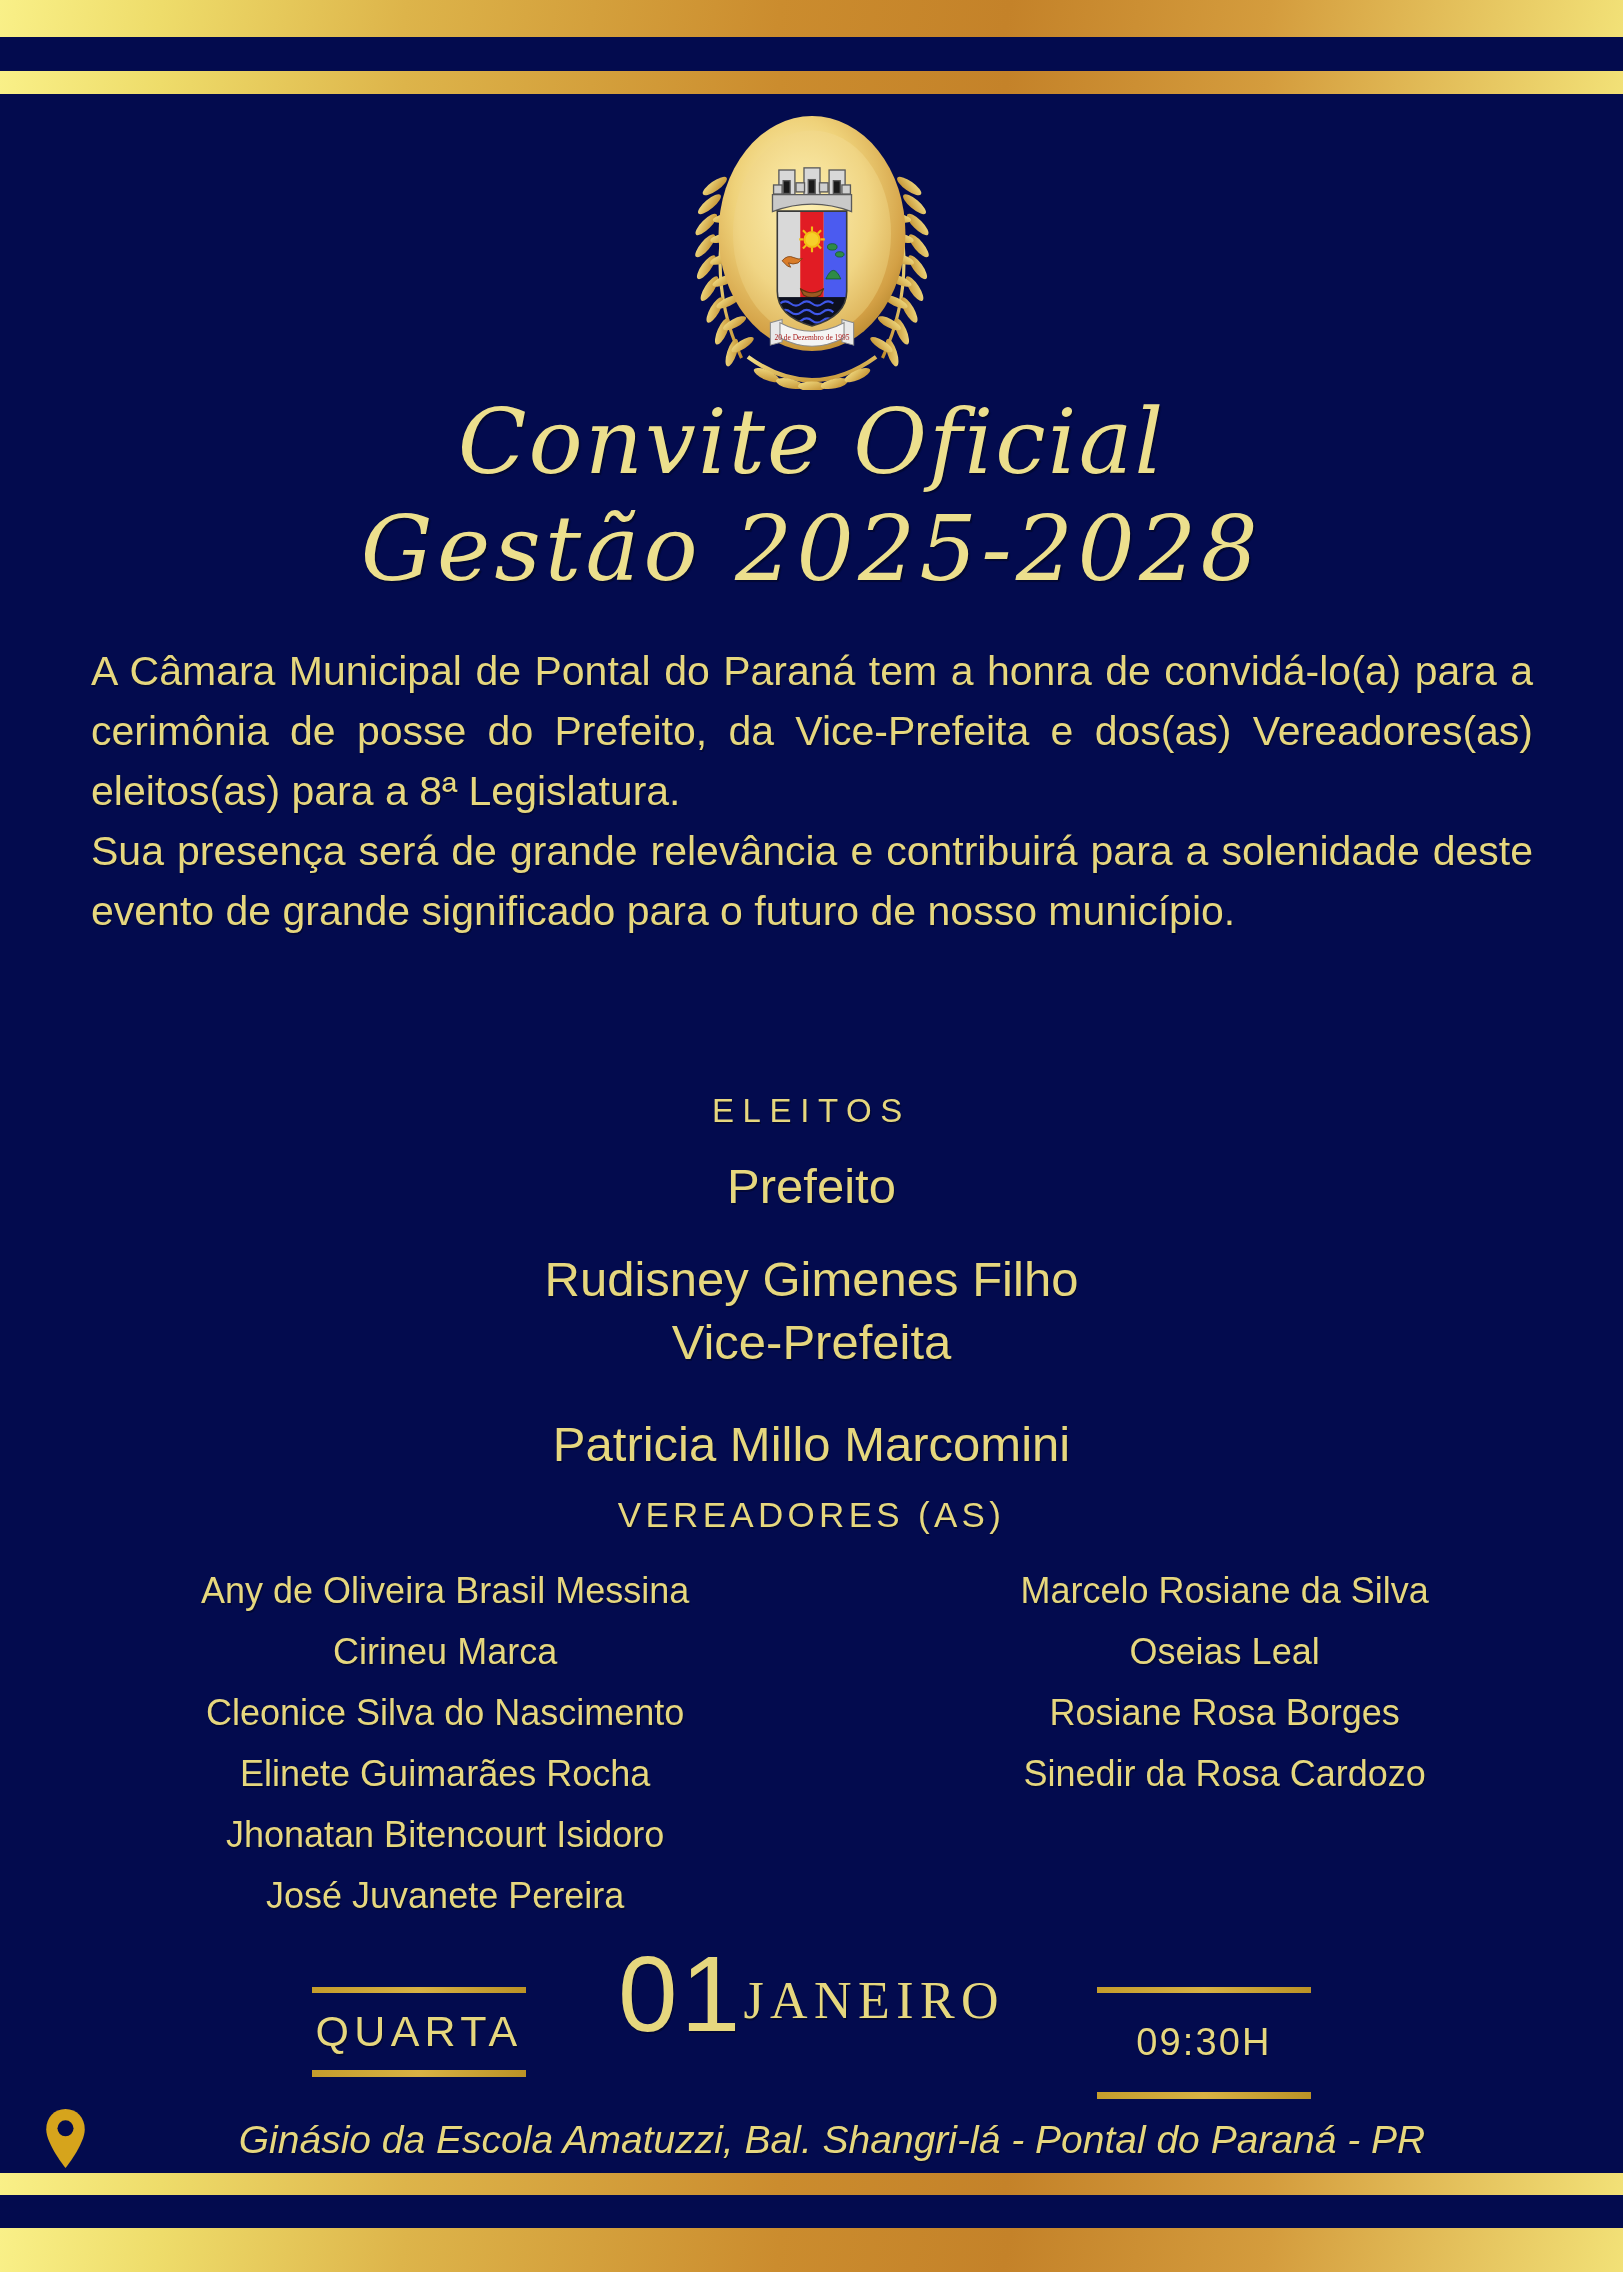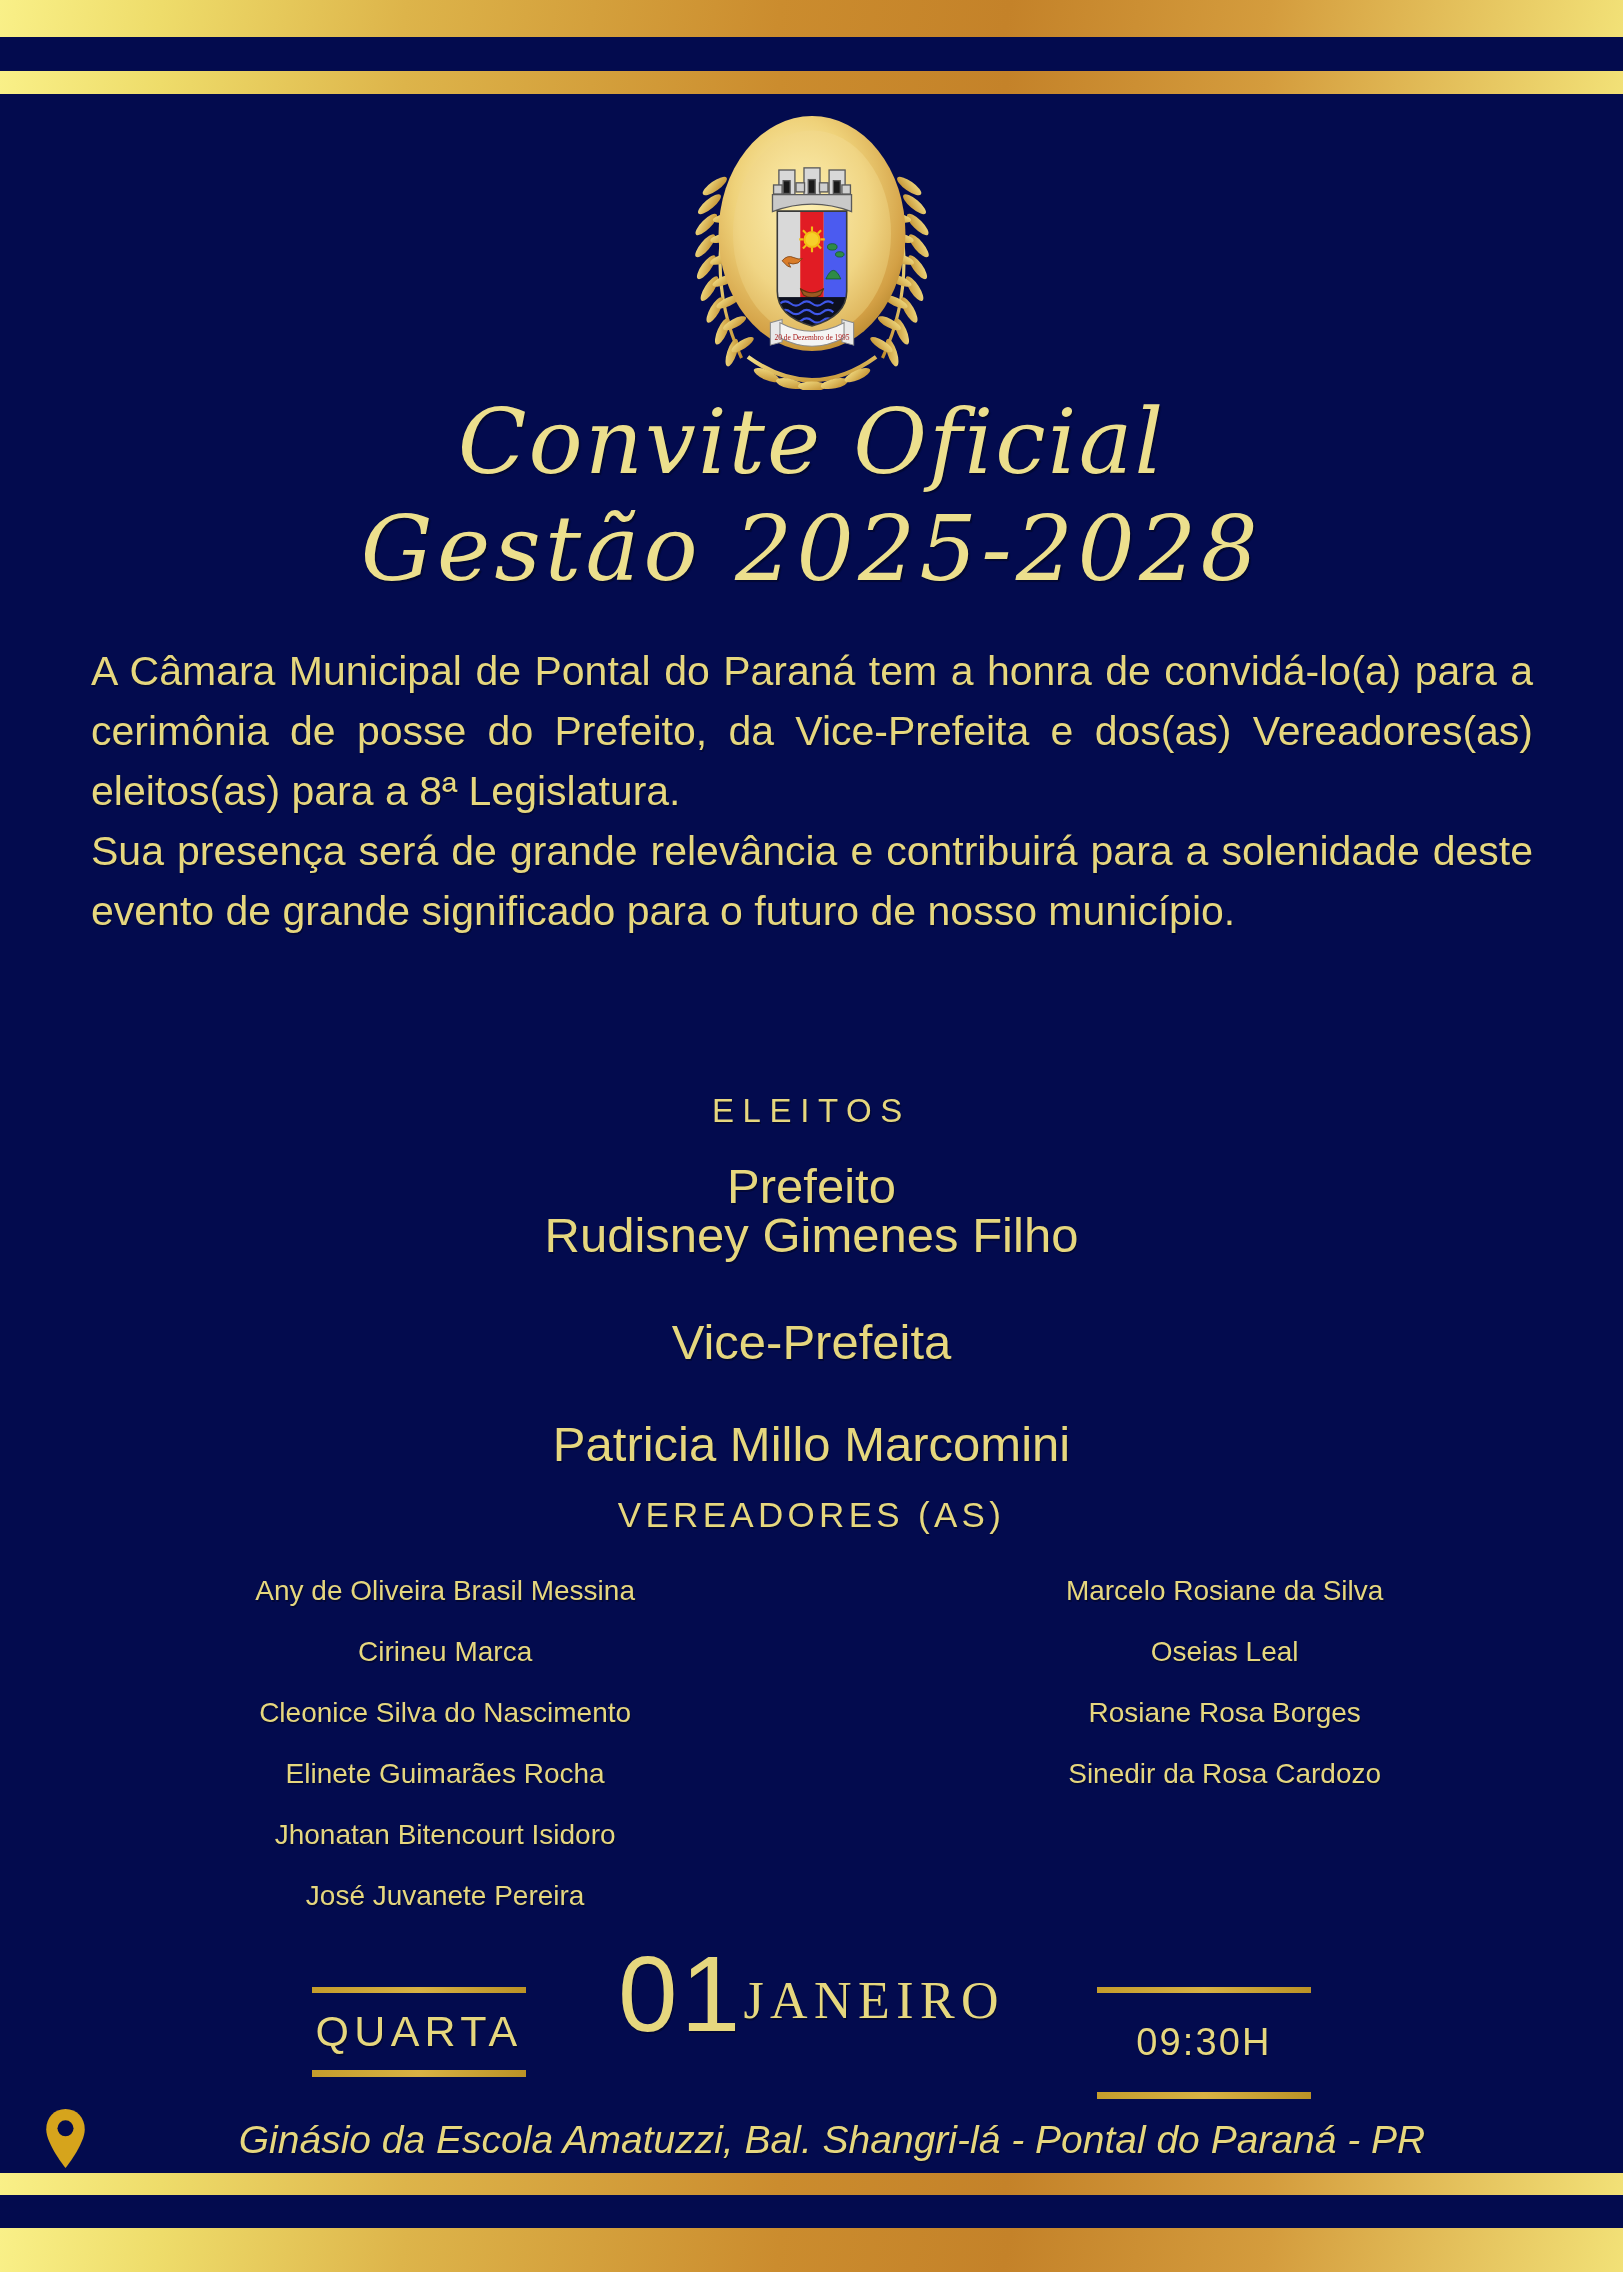--- a/index.html
+++ b/index.html
@@ -45,7 +45,7 @@
   }
   #eleitos-header{top:1092px;font-size:33px;letter-spacing:8.6px;}
   #prefeito-label{top:1158px;font-size:49px;}
-  #prefeito-name{top:1207px;font-size:49px;}
+  #prefeito-name{top:1251px;font-size:49px;}
   #vice-label{top:1314px;font-size:49px;}
   #vice-name{top:1380px;font-size:49px;margin-top:36px;}
   #vereadores-header{top:1495px;font-size:35px;letter-spacing:4.3px;}

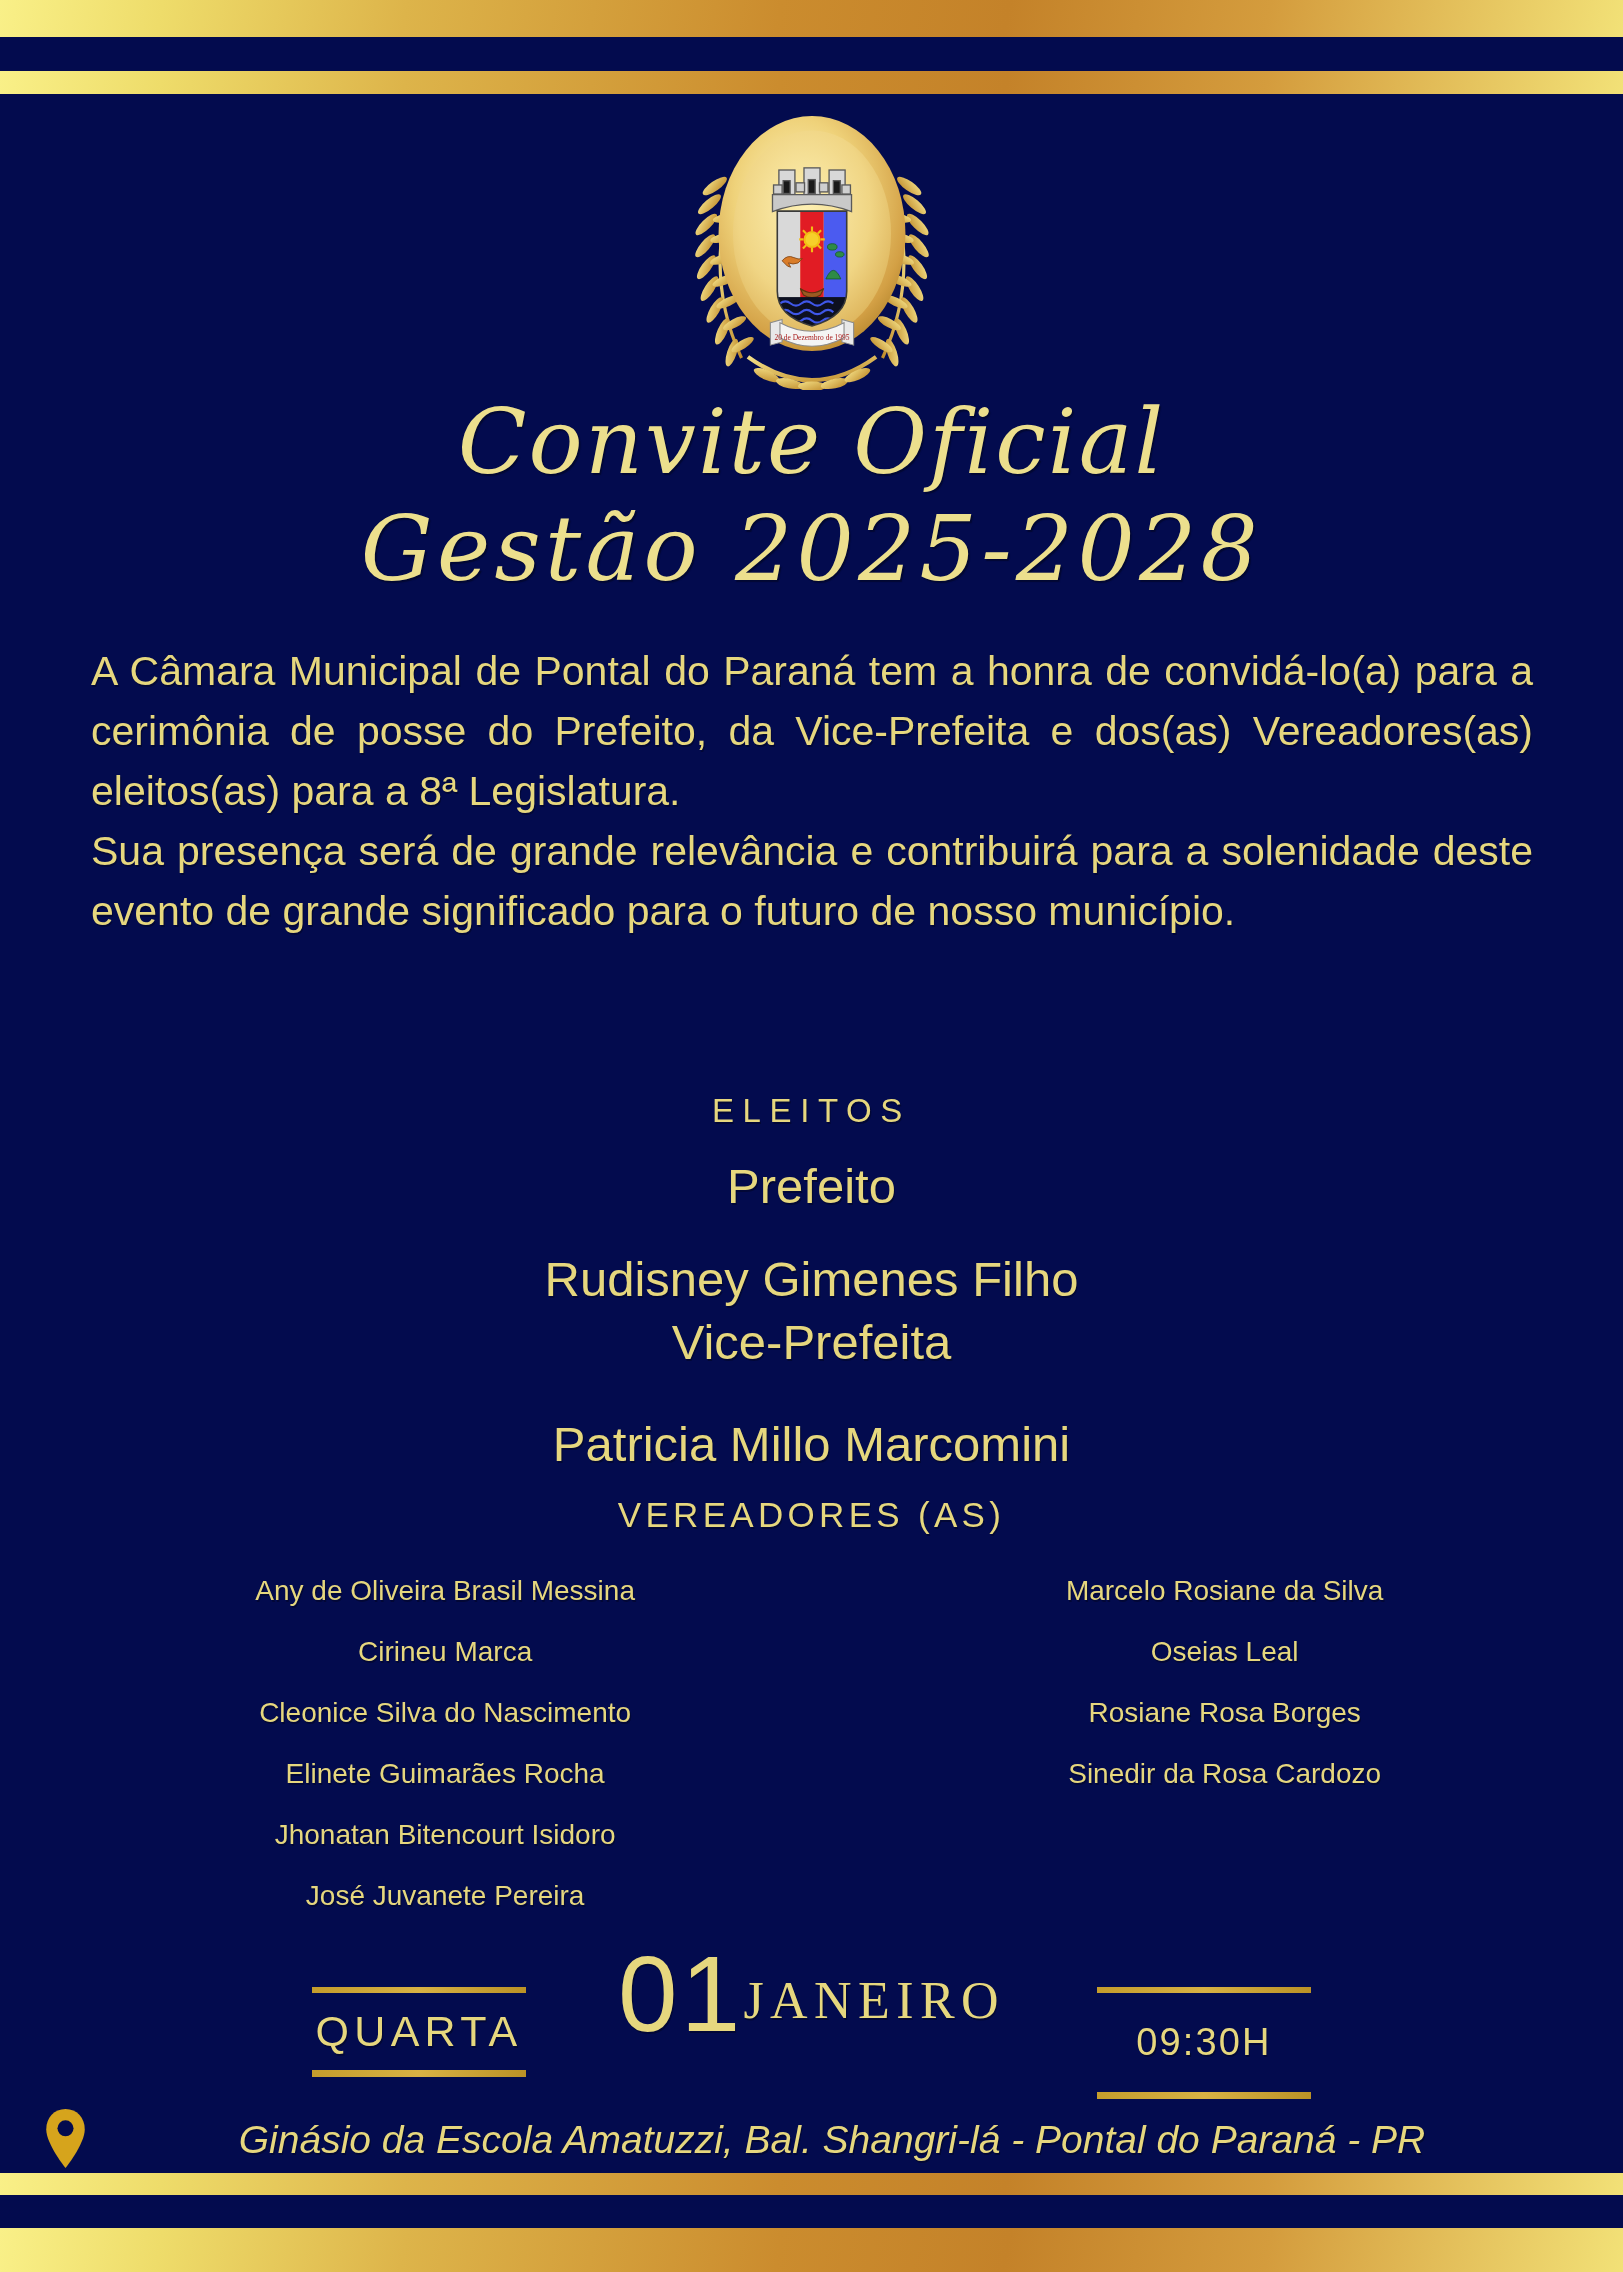--- a/index.html
+++ b/index.html
@@ -58,7 +58,7 @@
   }
   .v-col{display:flex;flex-direction:column;}
   .v-name{
-    text-align:center;font-size:28px;line-height:61px;
+    text-align:center;font-size:36px;line-height:61px;
     color:#e6d77e;text-shadow:1.1px 1.6px 0.5px rgba(0,0,0,.3);white-space:nowrap;
   }
 

